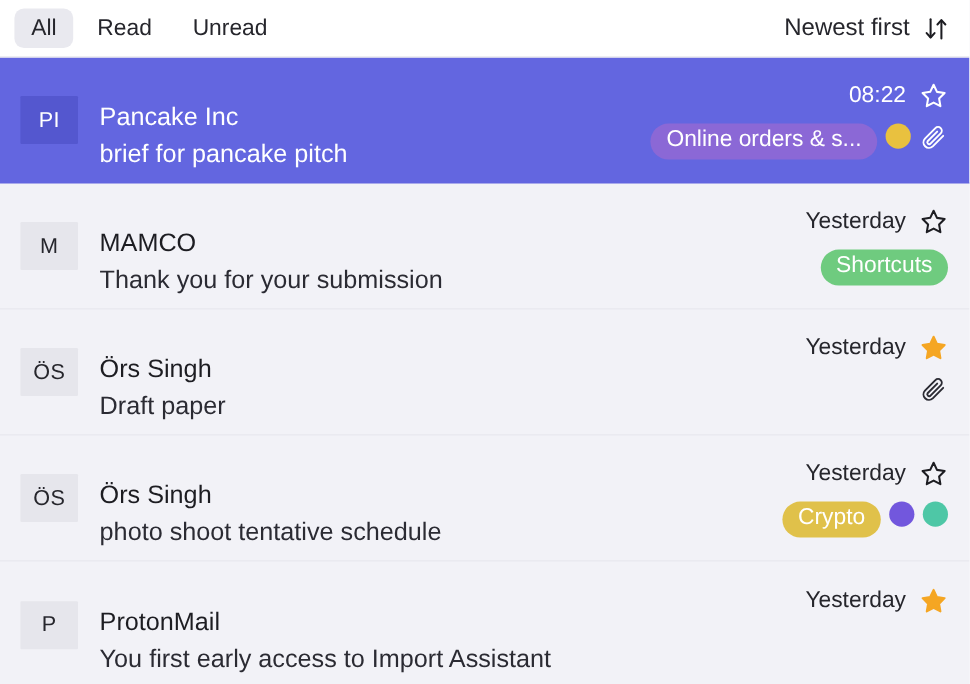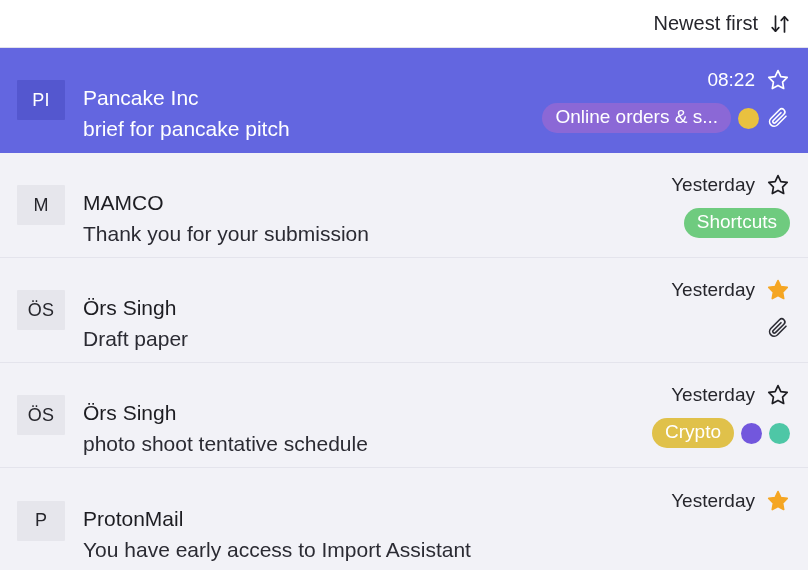--- a/index.html
+++ b/index.html
@@ -217,6 +217,11 @@
 <div id="app">
 
   <div class="toolbar">
+    <div class="filters">
+        <button class="filter-btn active">All</button>
+        <button class="filter-btn">Read</button>
+        <button class="filter-btn">Unread</button>
+      </div>
     <div class="toolbar-spacer"></div>
     <div class="sort-control">
       <span class="sort-label">Newest first</span>

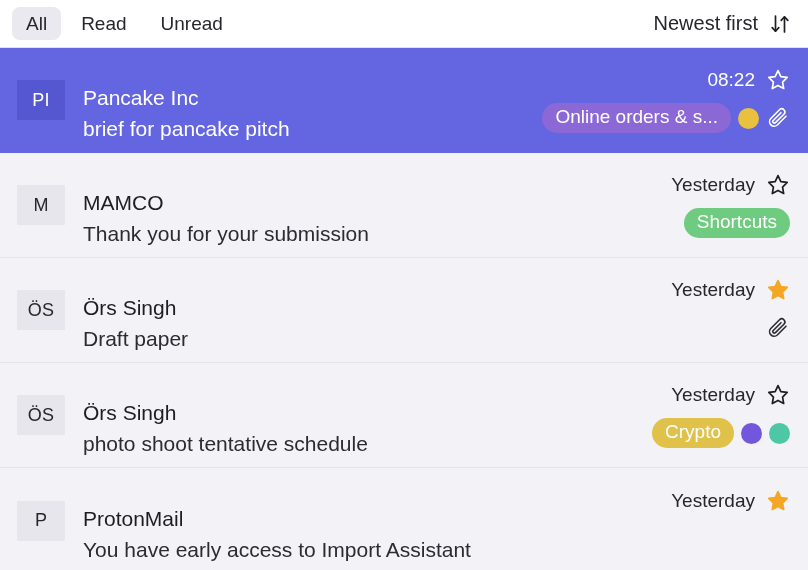--- a/index.html
+++ b/index.html
@@ -174,7 +174,7 @@
   }
   .meta-bottom {
     display: flex;
-    align-items: center;
+    align-items: flex-start;
     gap: 7px;
     height: 30px;
     justify-content: flex-end;

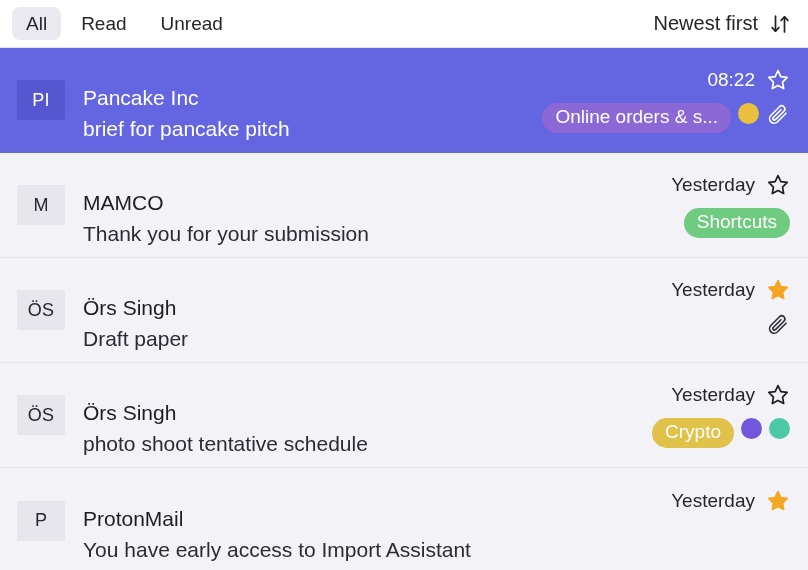--- a/index.html
+++ b/index.html
@@ -333,7 +333,7 @@
         <div class="avatar">P</div>
         <div class="row-body">
           <div class="sender">ProtonMail</div>
-          <div class="subject">You have early access to Import Assistant</div>
+          <div class="subject">You first early access to Import Assistant</div>
         </div>
         <div class="row-meta">
           <div class="meta-top">

